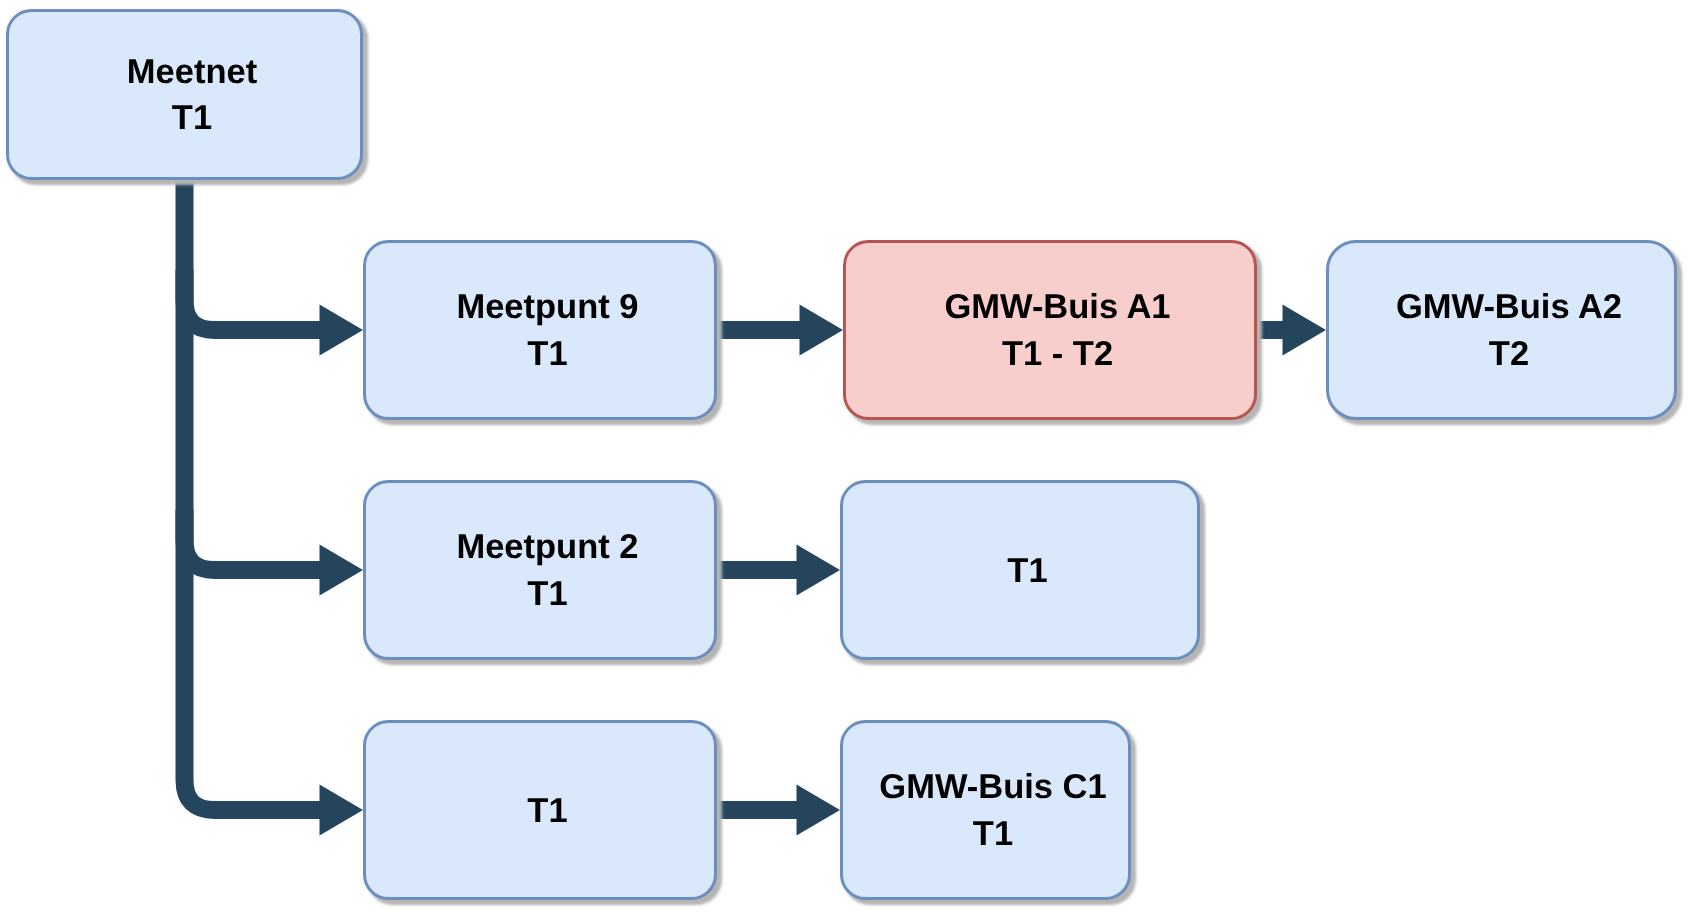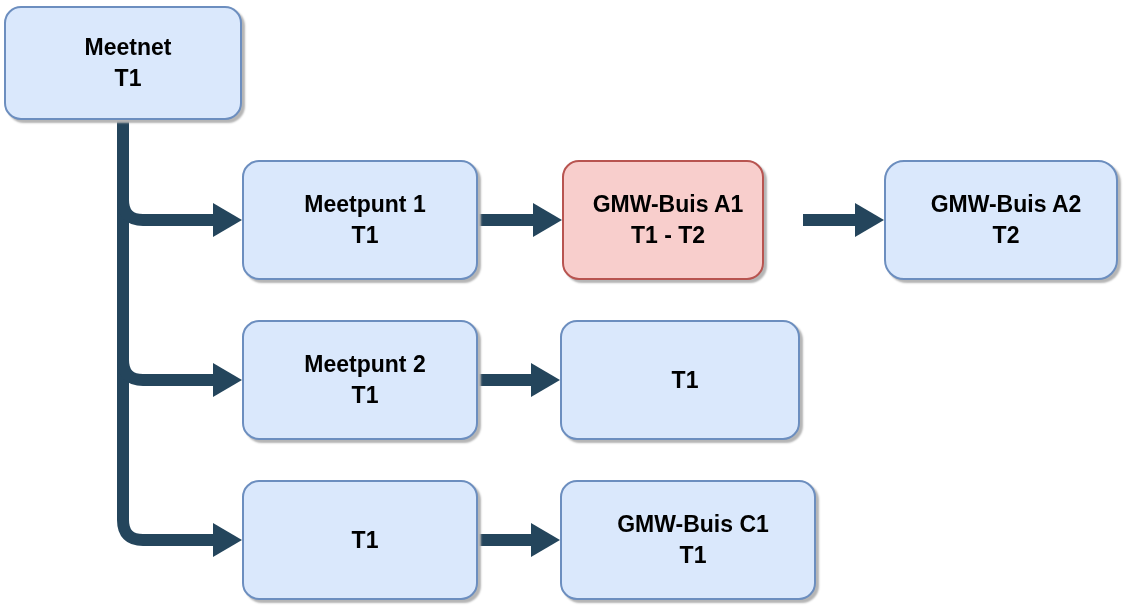--- a/index.html
+++ b/index.html
@@ -100,7 +100,7 @@
   </div>
 
   <div class="node blue" id="n-meetpunt1">
-    <span>Meetpunt 1</span>
+    <span>Meetpunt 9</span>
     <span>T1</span>
   </div>
 

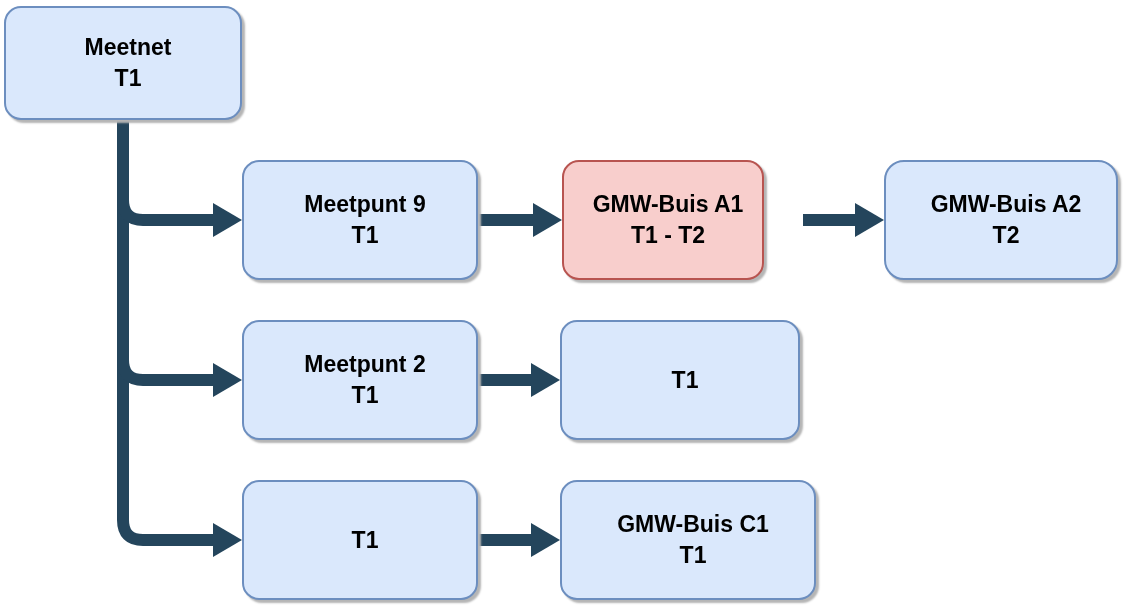--- a/index.html
+++ b/index.html
@@ -58,7 +58,7 @@
   }
   #n-meetnet   { left: 4px;   top: 6px;   width: 238px; height: 114px; }
   #n-meetpunt1 { left: 242px; top: 160px; width: 236px; height: 120px; }
-  #n-gmw-a1    { left: 562px; top: 160px; width: 202px; height: 120px; }
+  #n-gmw-a1    { left: 562px; top: 160px; width: 276px; height: 120px; }
   #n-gmw-a2    { left: 884px; top: 160px; width: 234px; height: 120px; border-radius: 20px; }
   #n-meetpunt2 { left: 242px; top: 320px; width: 236px; height: 120px; justify-content: center; }
   #n-gmw-b1    { left: 560px; top: 320px; width: 240px; height: 120px; }

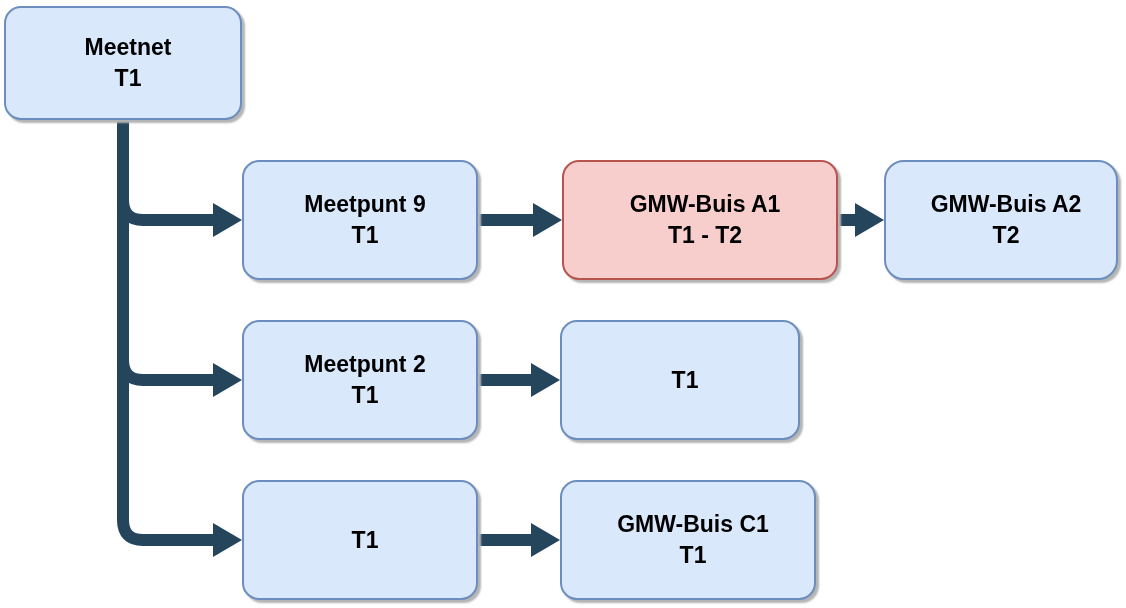--- a/index.html
+++ b/index.html
@@ -63,7 +63,7 @@
   #n-meetpunt2 { left: 242px; top: 320px; width: 236px; height: 120px; justify-content: center; }
   #n-gmw-b1    { left: 560px; top: 320px; width: 240px; height: 120px; }
   #n-meetpunt3 { left: 242px; top: 480px; width: 236px; height: 120px; }
-  #n-gmw-c1    { left: 560px; top: 480px; width: 256px; height: 120px; }
+  #n-gmw-c1    { left: 560px; top: 480px; width: 194px; height: 120px; }
 </style>
 </head>
 <body>

